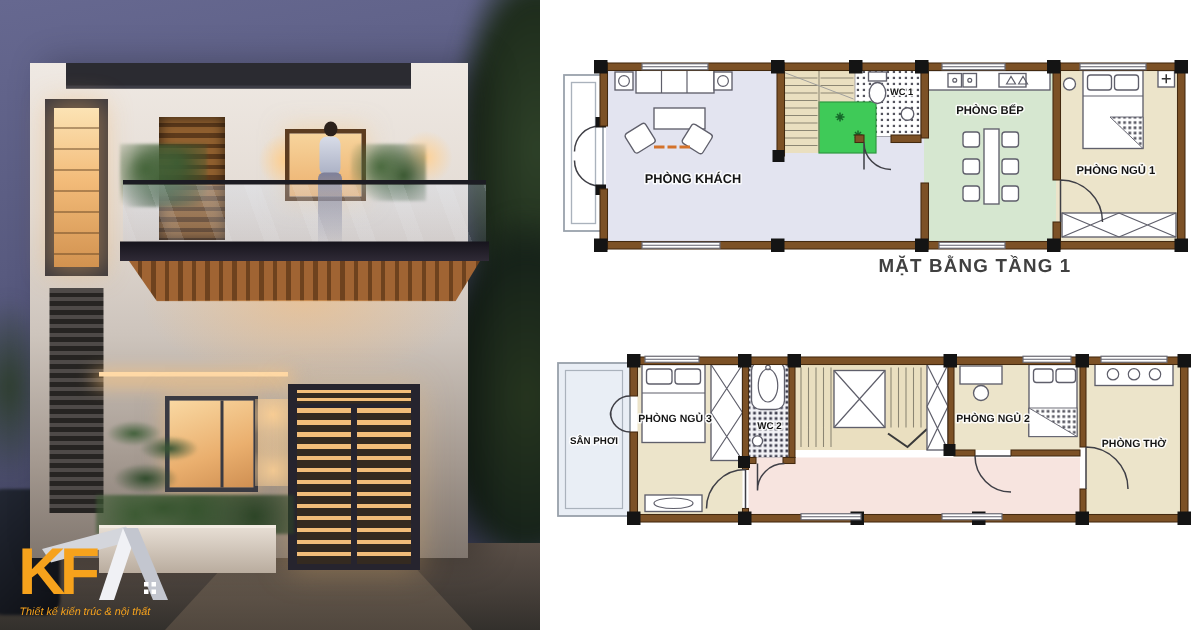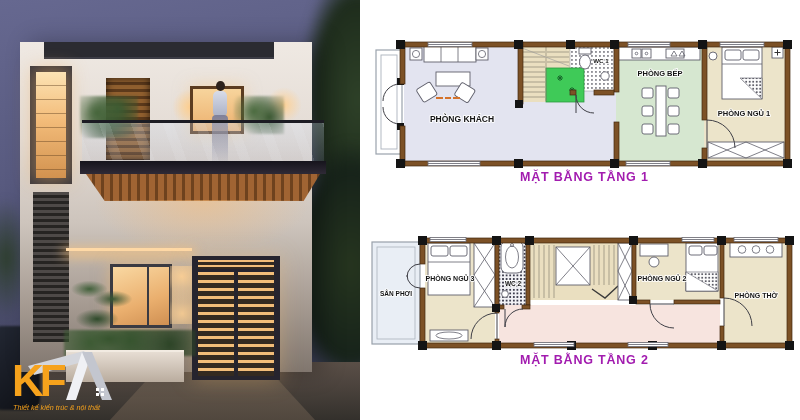--- a/index.html
+++ b/index.html
@@ -83,7 +83,7 @@
      background:linear-gradient(#e6ddd3,#b9ac9e);}
 
   
-  .ptitle{color:#a21caf;font-weight:bold;font-size:12.5px;letter-spacing:.8px;text-align:left;}
+  .ptitle{color:#404040;font-weight:bold;font-size:12.5px;letter-spacing:.8px;text-align:center;}
   #caption{left:462px;top:378px;width:334px;text-align:center;color:#232323;
      font-size:21px;font-style:italic;font-weight:600;}
   svg text.lbl{font-family:"Liberation Sans","DejaVu Sans",sans-serif;font-weight:bold;fill:#141414;

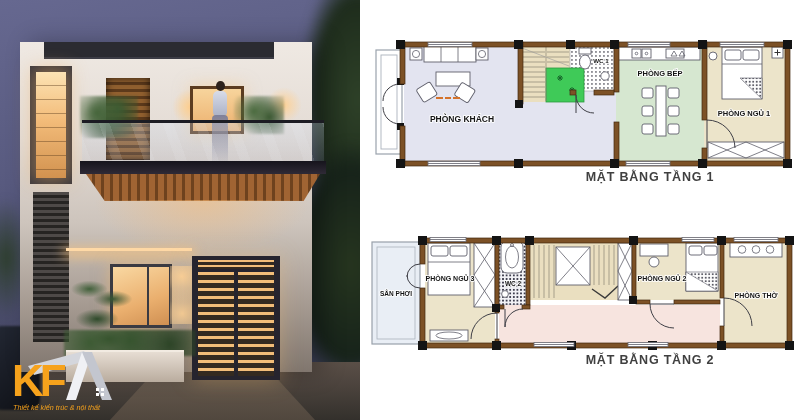--- a/index.html
+++ b/index.html
@@ -441,7 +441,6 @@
     <text class="lbl" x="388" y="64" font-size="7" text-anchor="middle">PHÒNG THỜ</text>
   </svg>
 
-  <div class="a ptitle" style="left:520px;top:353px;width:260px">MẶT BẰNG TẦNG 2</div>
 
 </div>
 

